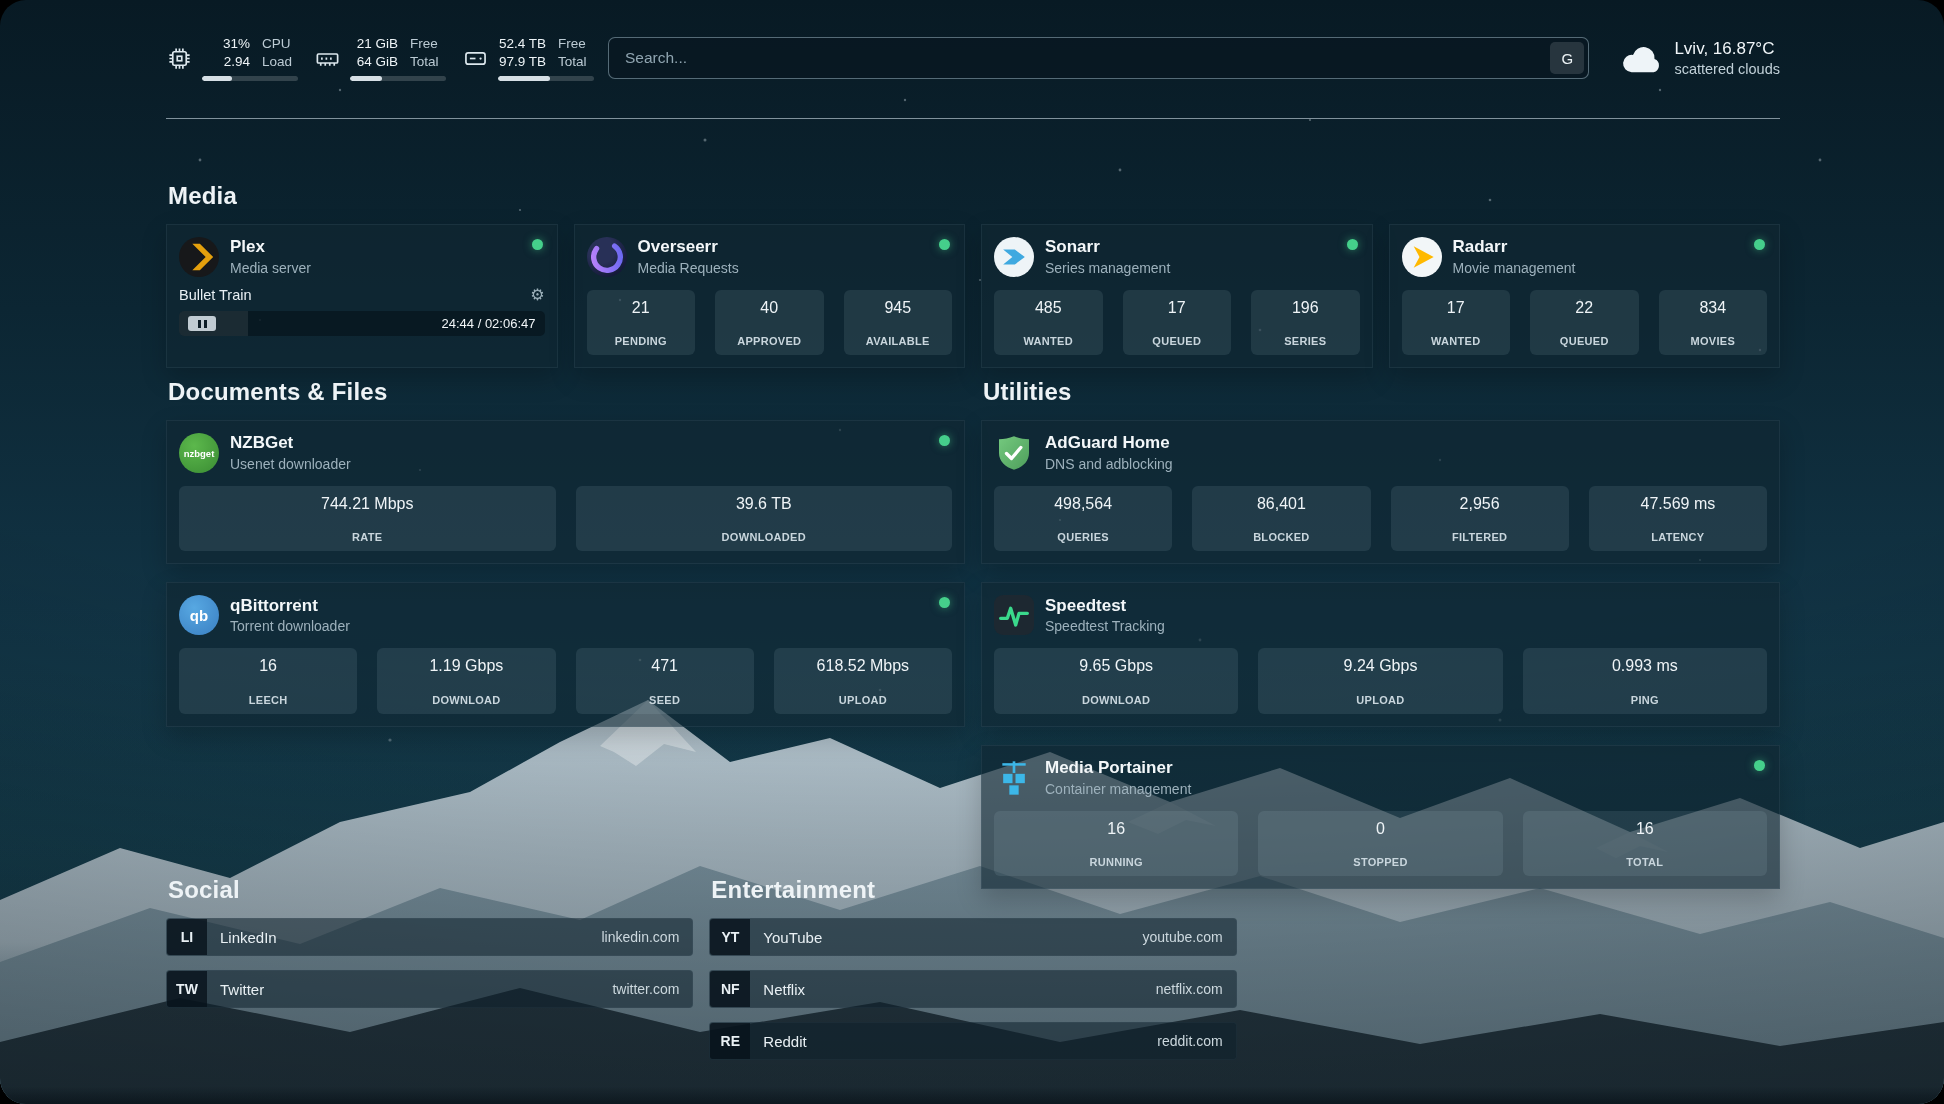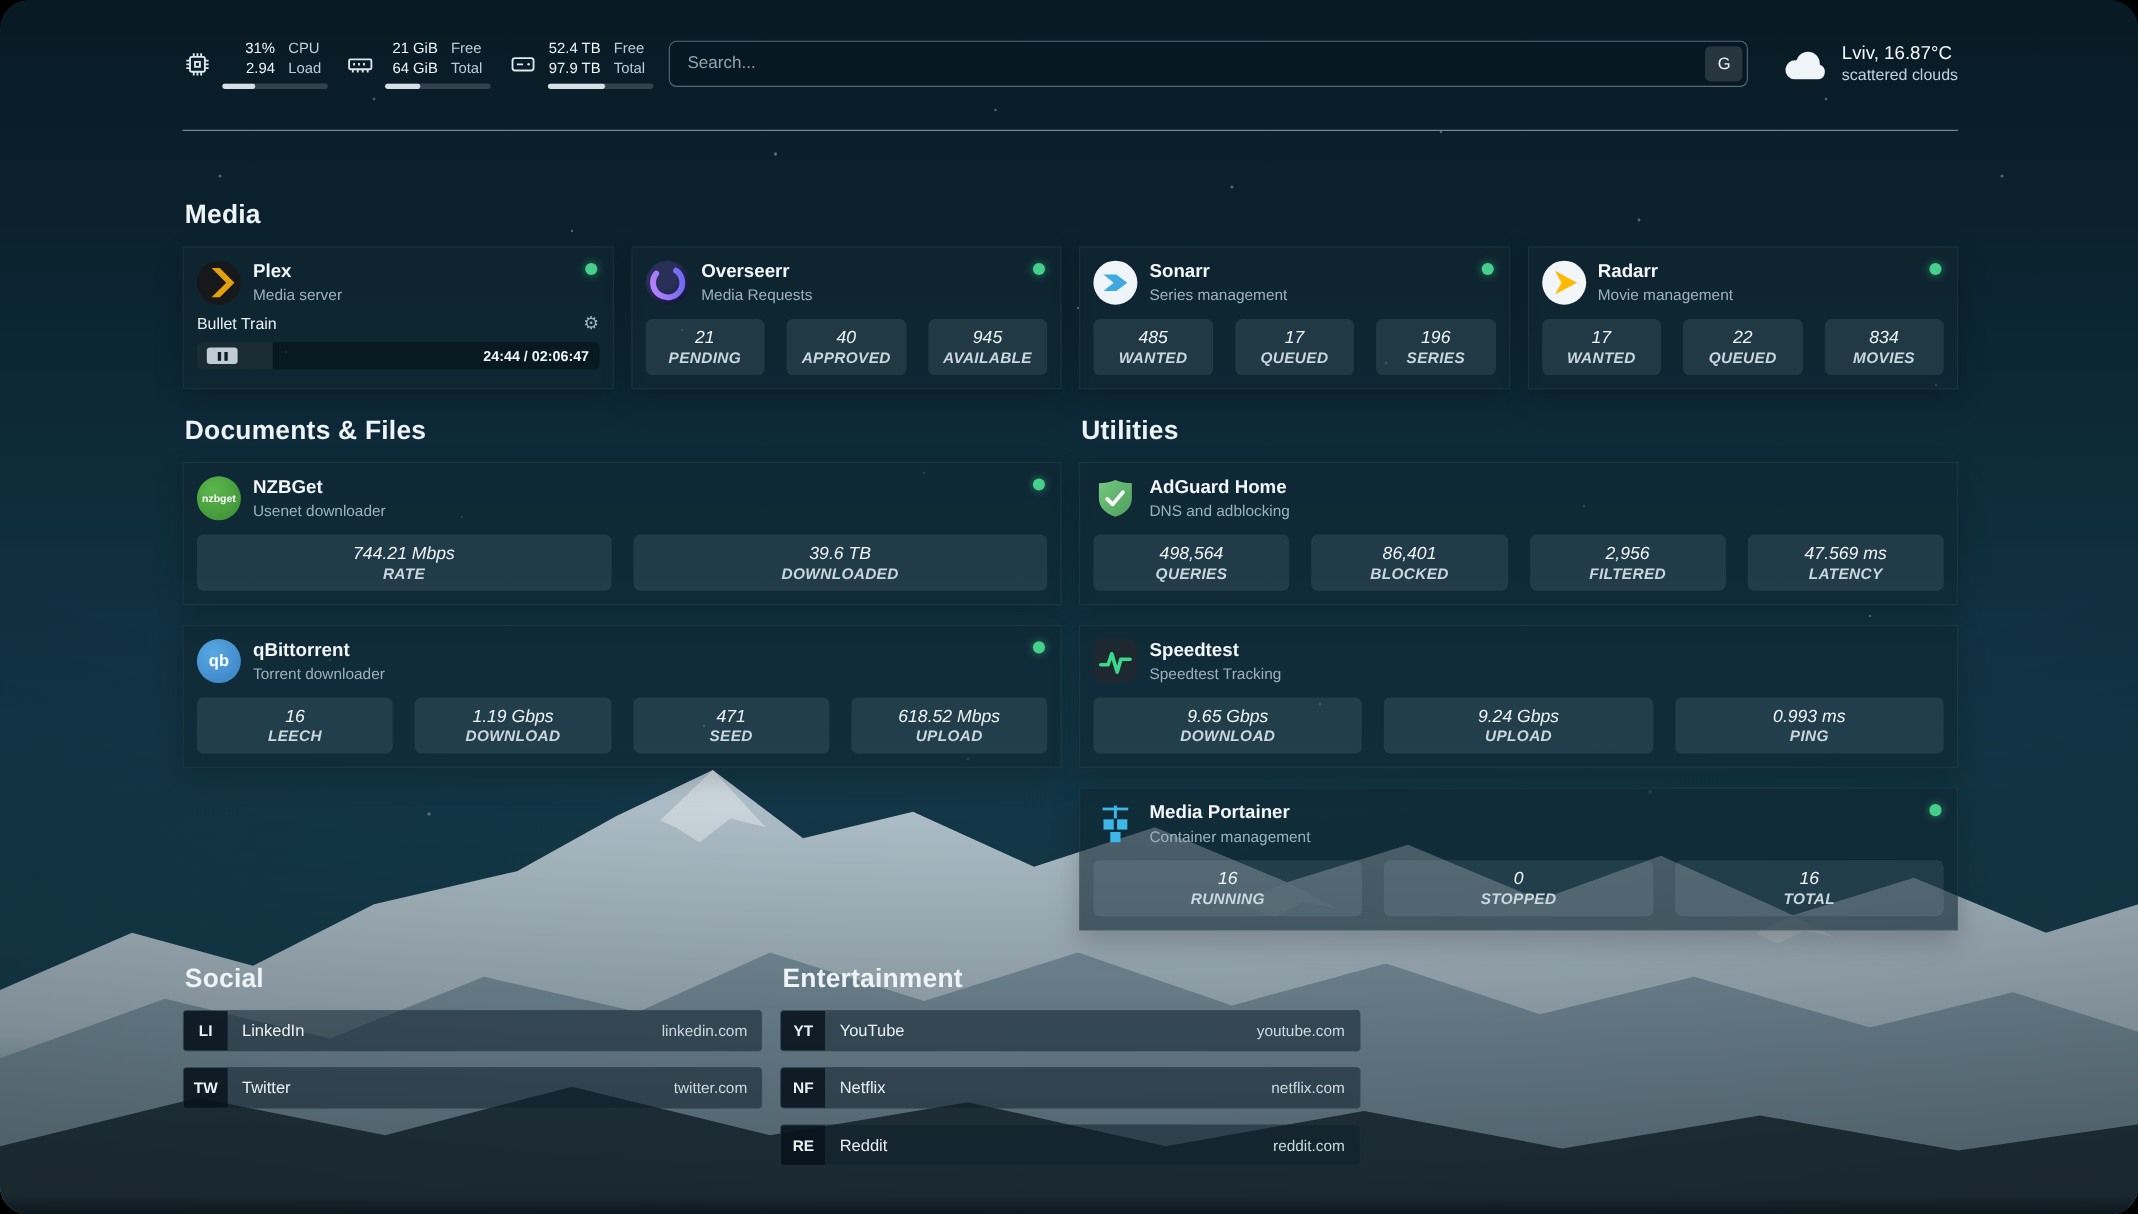--- a/index.html
+++ b/index.html
@@ -57,7 +57,7 @@
   .app-sub{font-size:14px;color:#9db1bc;margin-top:2px;line-height:1.2;}
   .dot{position:absolute;top:2px;right:2px;width:11px;height:11px;border-radius:50%;
     background:#45cf8b;box-shadow:0 0 8px rgba(69,207,139,0.55);}
-  .stat-row{display:flex;gap:20px;margin-top:13px;font-style:italic;}
+  .stat-row{display:flex;gap:20px;margin-top:13px;}
   .stat{flex:1;background:rgba(195,222,236,0.10);border-radius:6px;padding:8px 4px 7px;text-align:center;min-width:0;}
   .stat-v{font-size:16px;color:#eff4f7;line-height:1.2;white-space:nowrap;}
   .stat-l{font-size:14px;font-weight:700;color:#c9d6dd;margin-top:0;letter-spacing:0.3px;line-height:1.2;}

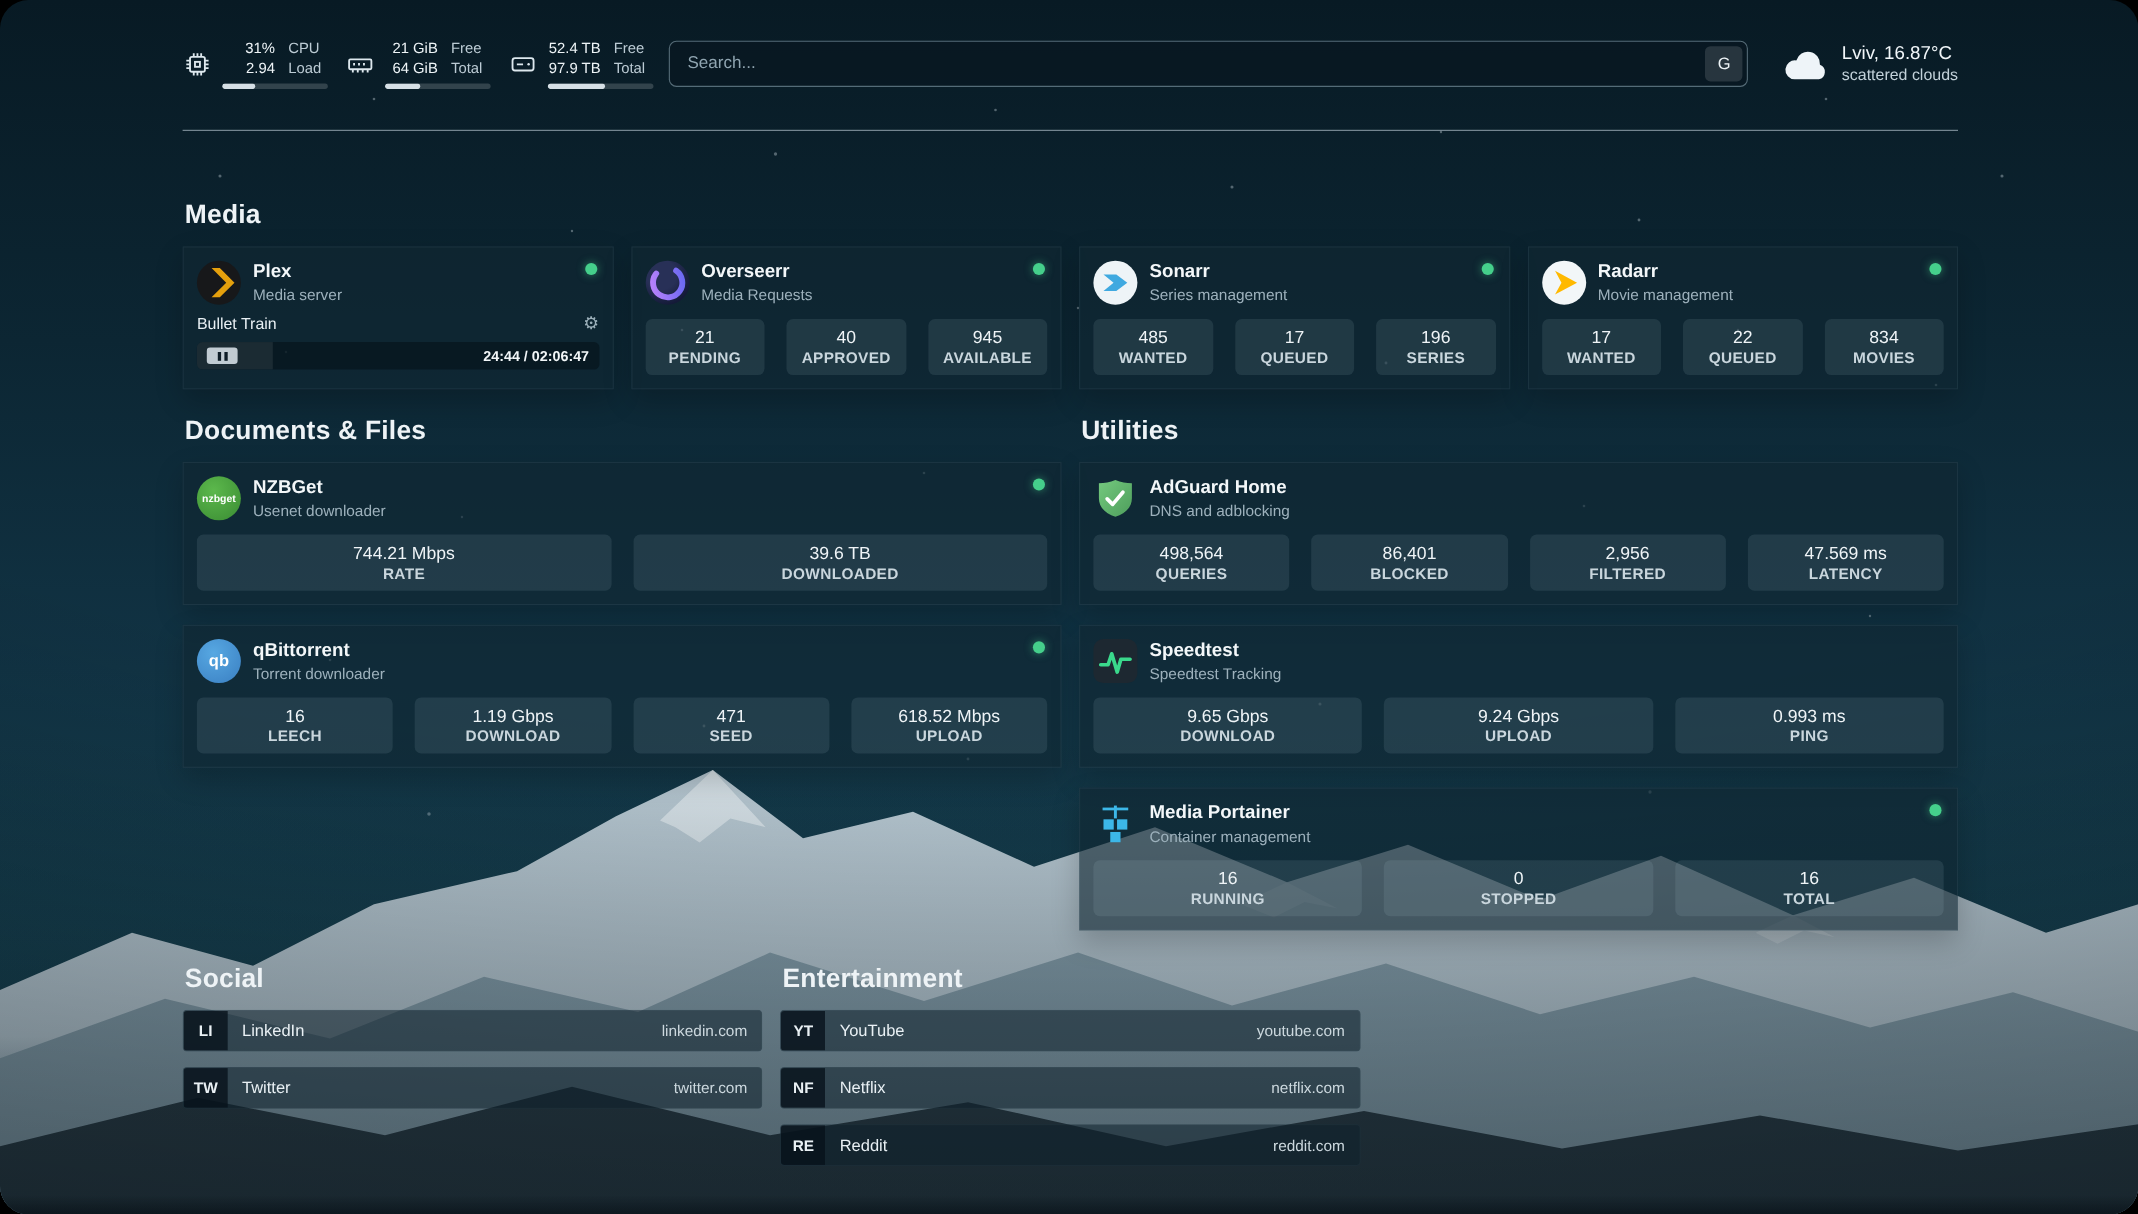--- a/index.html
+++ b/index.html
@@ -71,7 +71,7 @@
   .pause{position:relative;width:28px;height:15px;background:rgba(222,232,238,0.85);border-radius:3px;
     display:flex;align-items:center;justify-content:center;gap:3px;cursor:pointer;}
   .pause i{width:3px;height:8px;background:#0d1c26;display:block;}
-  .plex-time{position:relative;margin-left:auto;font-size:13px;font-weight:700;color:#f2f6f8;}
+  .plex-time{position:relative;margin-left:auto;font-size:13px;font-weight:400;color:#f2f6f8;}
 
   
   .ic-plex{background:#17181a;}

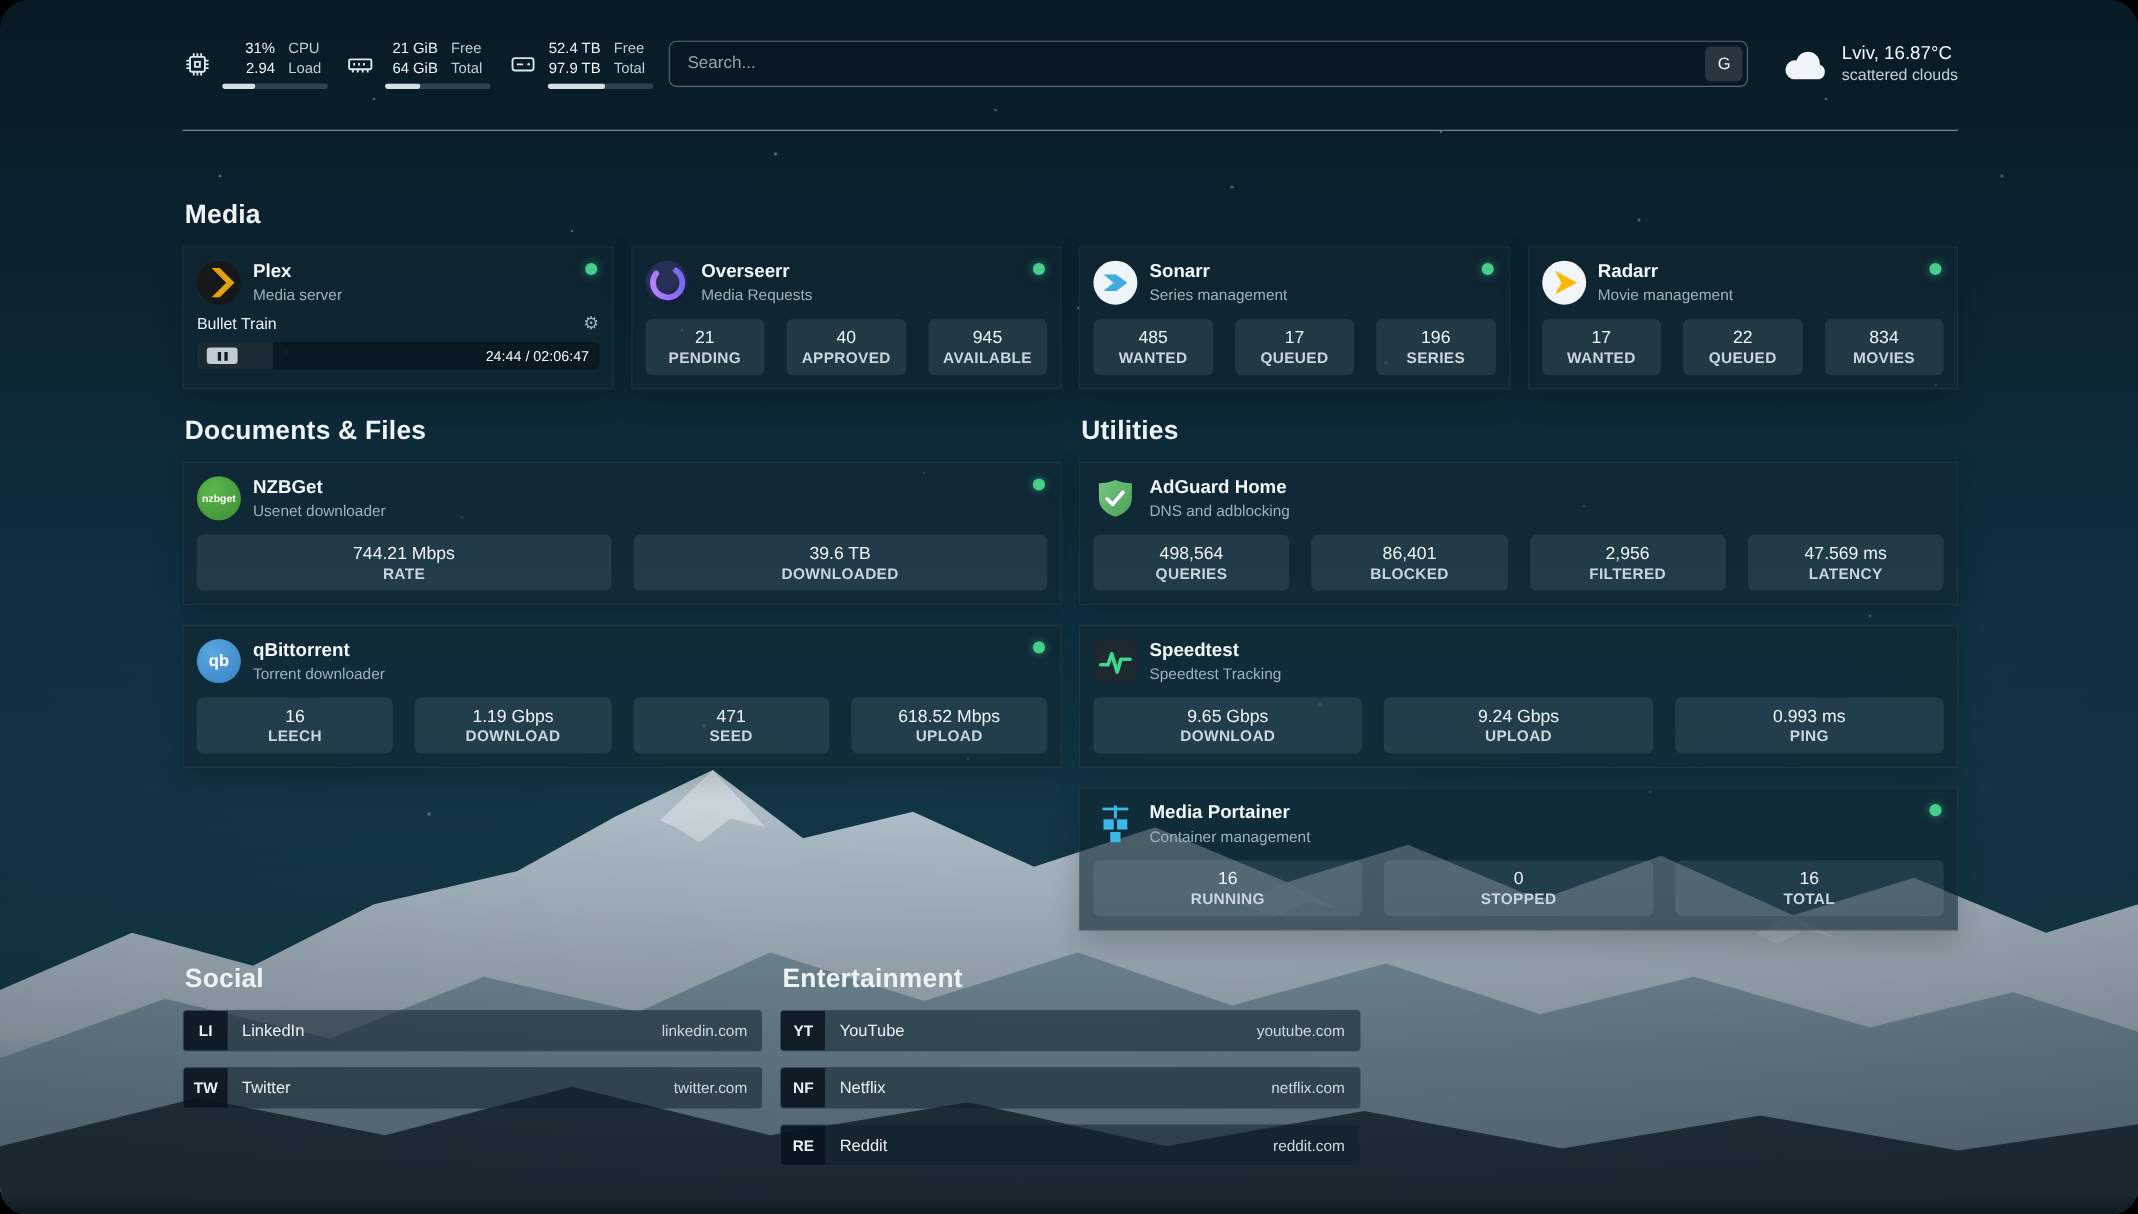--- a/index.html
+++ b/index.html
@@ -60,7 +60,7 @@
   .stat-row{display:flex;gap:20px;margin-top:13px;}
   .stat{flex:1;background:rgba(195,222,236,0.10);border-radius:6px;padding:8px 4px 7px;text-align:center;min-width:0;}
   .stat-v{font-size:16px;color:#eff4f7;line-height:1.2;white-space:nowrap;}
-  .stat-l{font-size:14px;font-weight:700;color:#c9d6dd;margin-top:0;letter-spacing:0.3px;line-height:1.2;}
+  .stat-l{font-size:11px;font-weight:700;color:#c9d6dd;margin-top:18px;letter-spacing:0.3px;line-height:1.2;}
 
   
   .plex-now{display:flex;justify-content:space-between;align-items:center;margin-top:10px;font-size:14.5px;color:#e9f0f4;}

